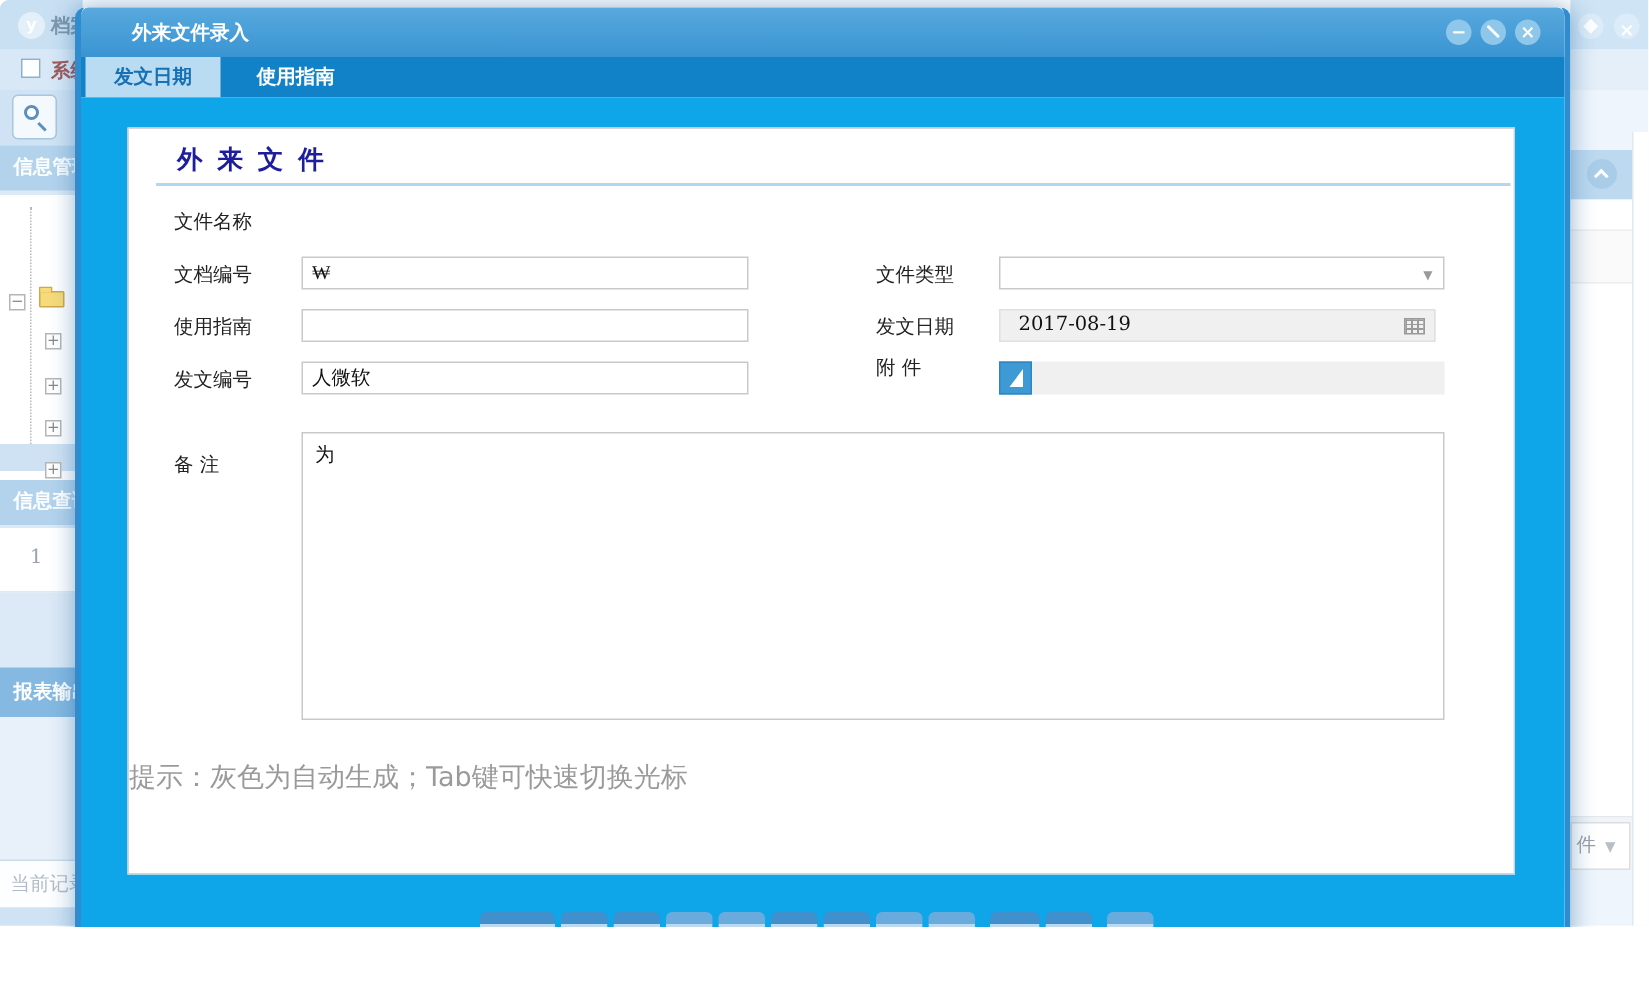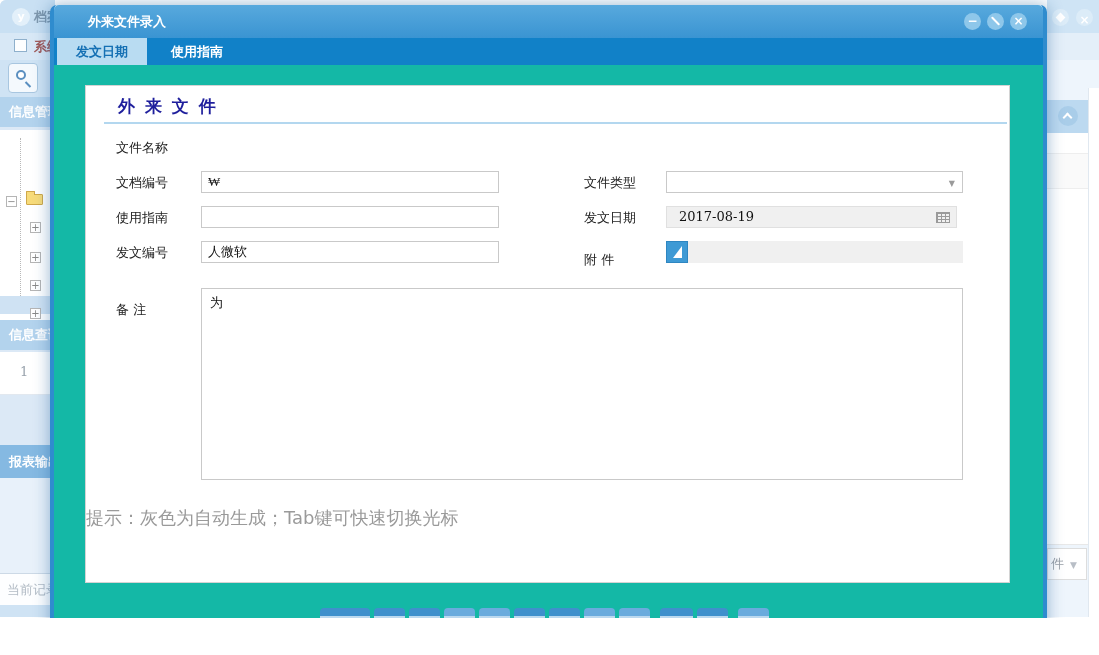--- a/index.html
+++ b/index.html
@@ -62,7 +62,7 @@
   .m-tabstrip { position:relative; height:27px; background:#1181c8; }
   .m-tab { display:inline-block; height:27px; line-height:27px; padding:0 19px; font-size:13px; font-weight:bold; color:#fff; cursor:pointer; }
   .m-tab.active { background:#b9dcf2; color:#1570b4; }
-  .m-body { position:relative; height:580px; background:#14b8a6;padding-left:24px; }
+  .m-body { position:relative; height:580px; background:#0ea5e9;padding-left:24px; }
 
   .panel { position:absolute; left:31px; top:20px; width:925px; height:498px; background:#fff; border:1px solid #d4d4d4; }
   .p-heading { position:absolute; left:32px; top:9px; color:#1e1e9c; font-size:17px; font-weight:bold; letter-spacing:2px; }

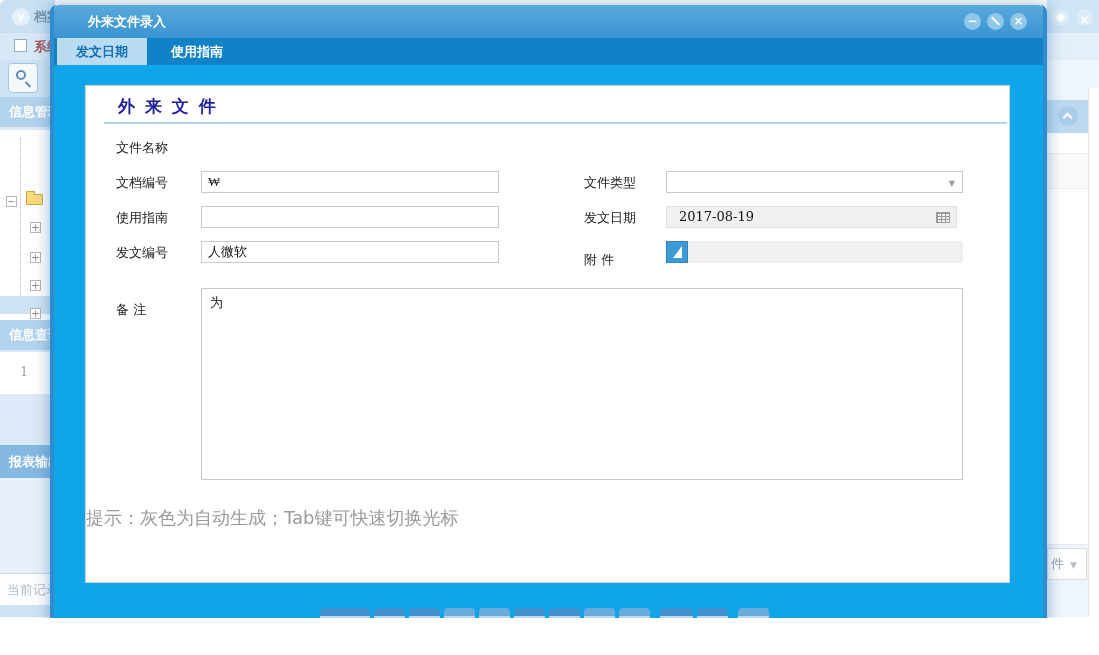--- a/index.html
+++ b/index.html
@@ -204,7 +204,7 @@
 
           <div class="lbl" style="left:30px; top:158px;">发文编号</div>
           <input class="inp" style="left: 115px; top: 155px; width: 298px;" value="人微软">
-          <div class="lbl" style="left:498px; top:165px;">附 件</div>
+          <div class="lbl" style="left:498px; top:150px;">附 件</div>
           <div class="attach-bar" style="left:580px; top:155px; width:297px;"></div>
           <div class="attach-btn" style="left:580px; top:155px;">
             <div class="attach-tri"></div>

